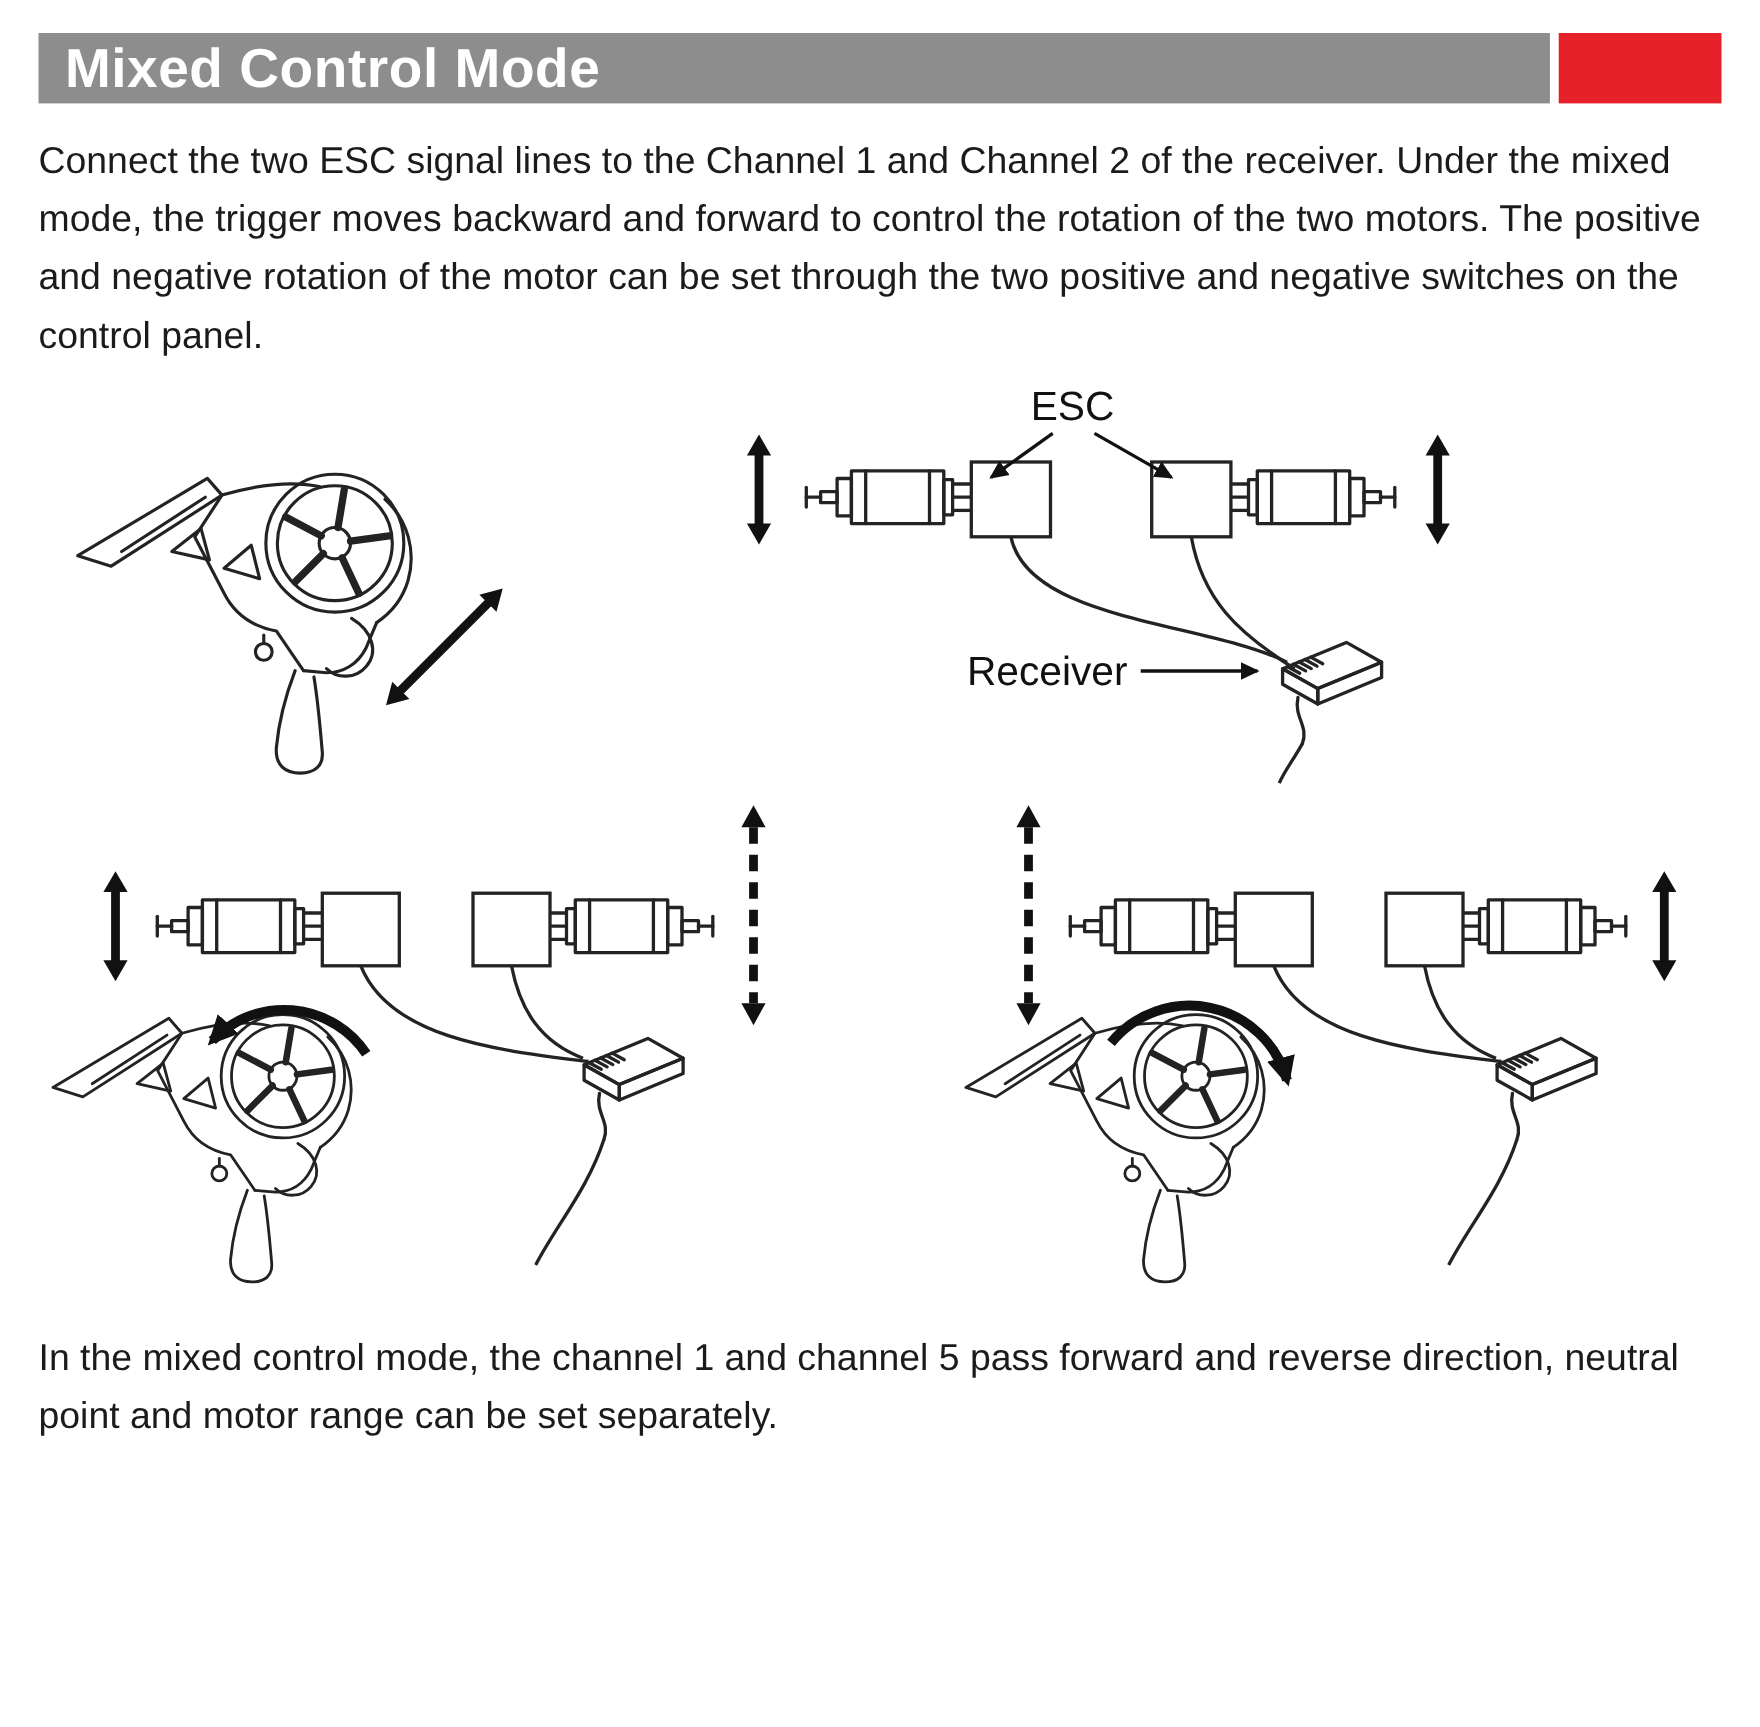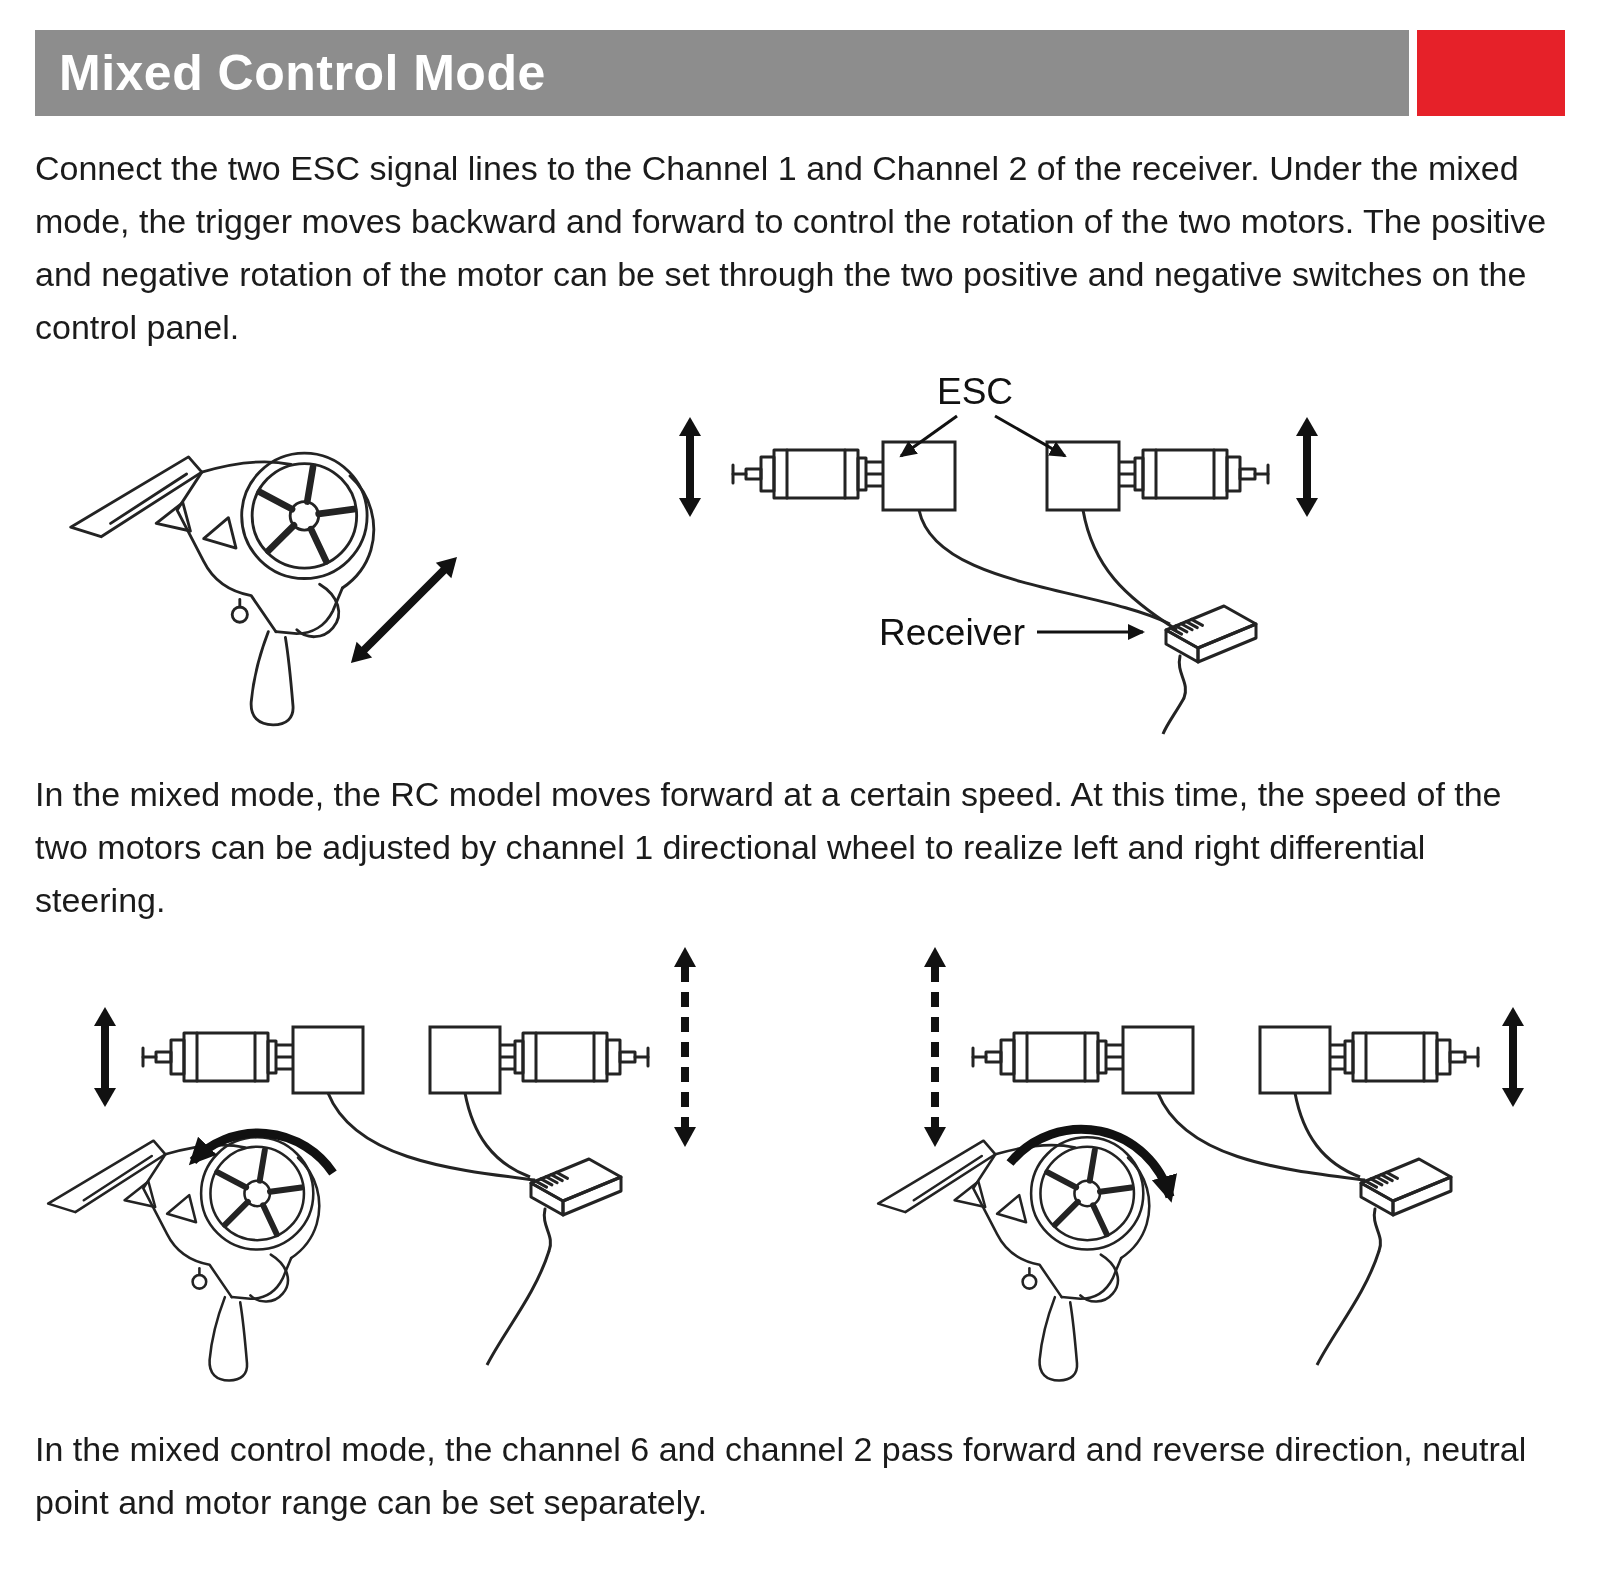--- a/index.html
+++ b/index.html
@@ -5,7 +5,7 @@
   html,body{margin:0;padding:0;background:#fff;}
   body{width:1600px;height:1570px;font-family:"Liberation Sans",sans-serif;color:var(--ink,#1b1b1b);overflow:hidden;}
   .page{padding:30px 35px 0 35px;box-sizing:border-box;width:1600px;}
-  .header{display:flex;align-items:stretch;gap:8px;height:86px;}
+  .header{display:flex;align-items:stretch;gap:8px;height:64px;}
   .title-bar{flex:1;background:var(--header-bg,#8d8d8d);display:flex;align-items:center;padding:0 24px;}
   .title{color:#ffffff;font-size:50px;font-weight:bold;letter-spacing:.5px;}
   .red-block{width:148px;background:var(--accent-red,#e62129);}

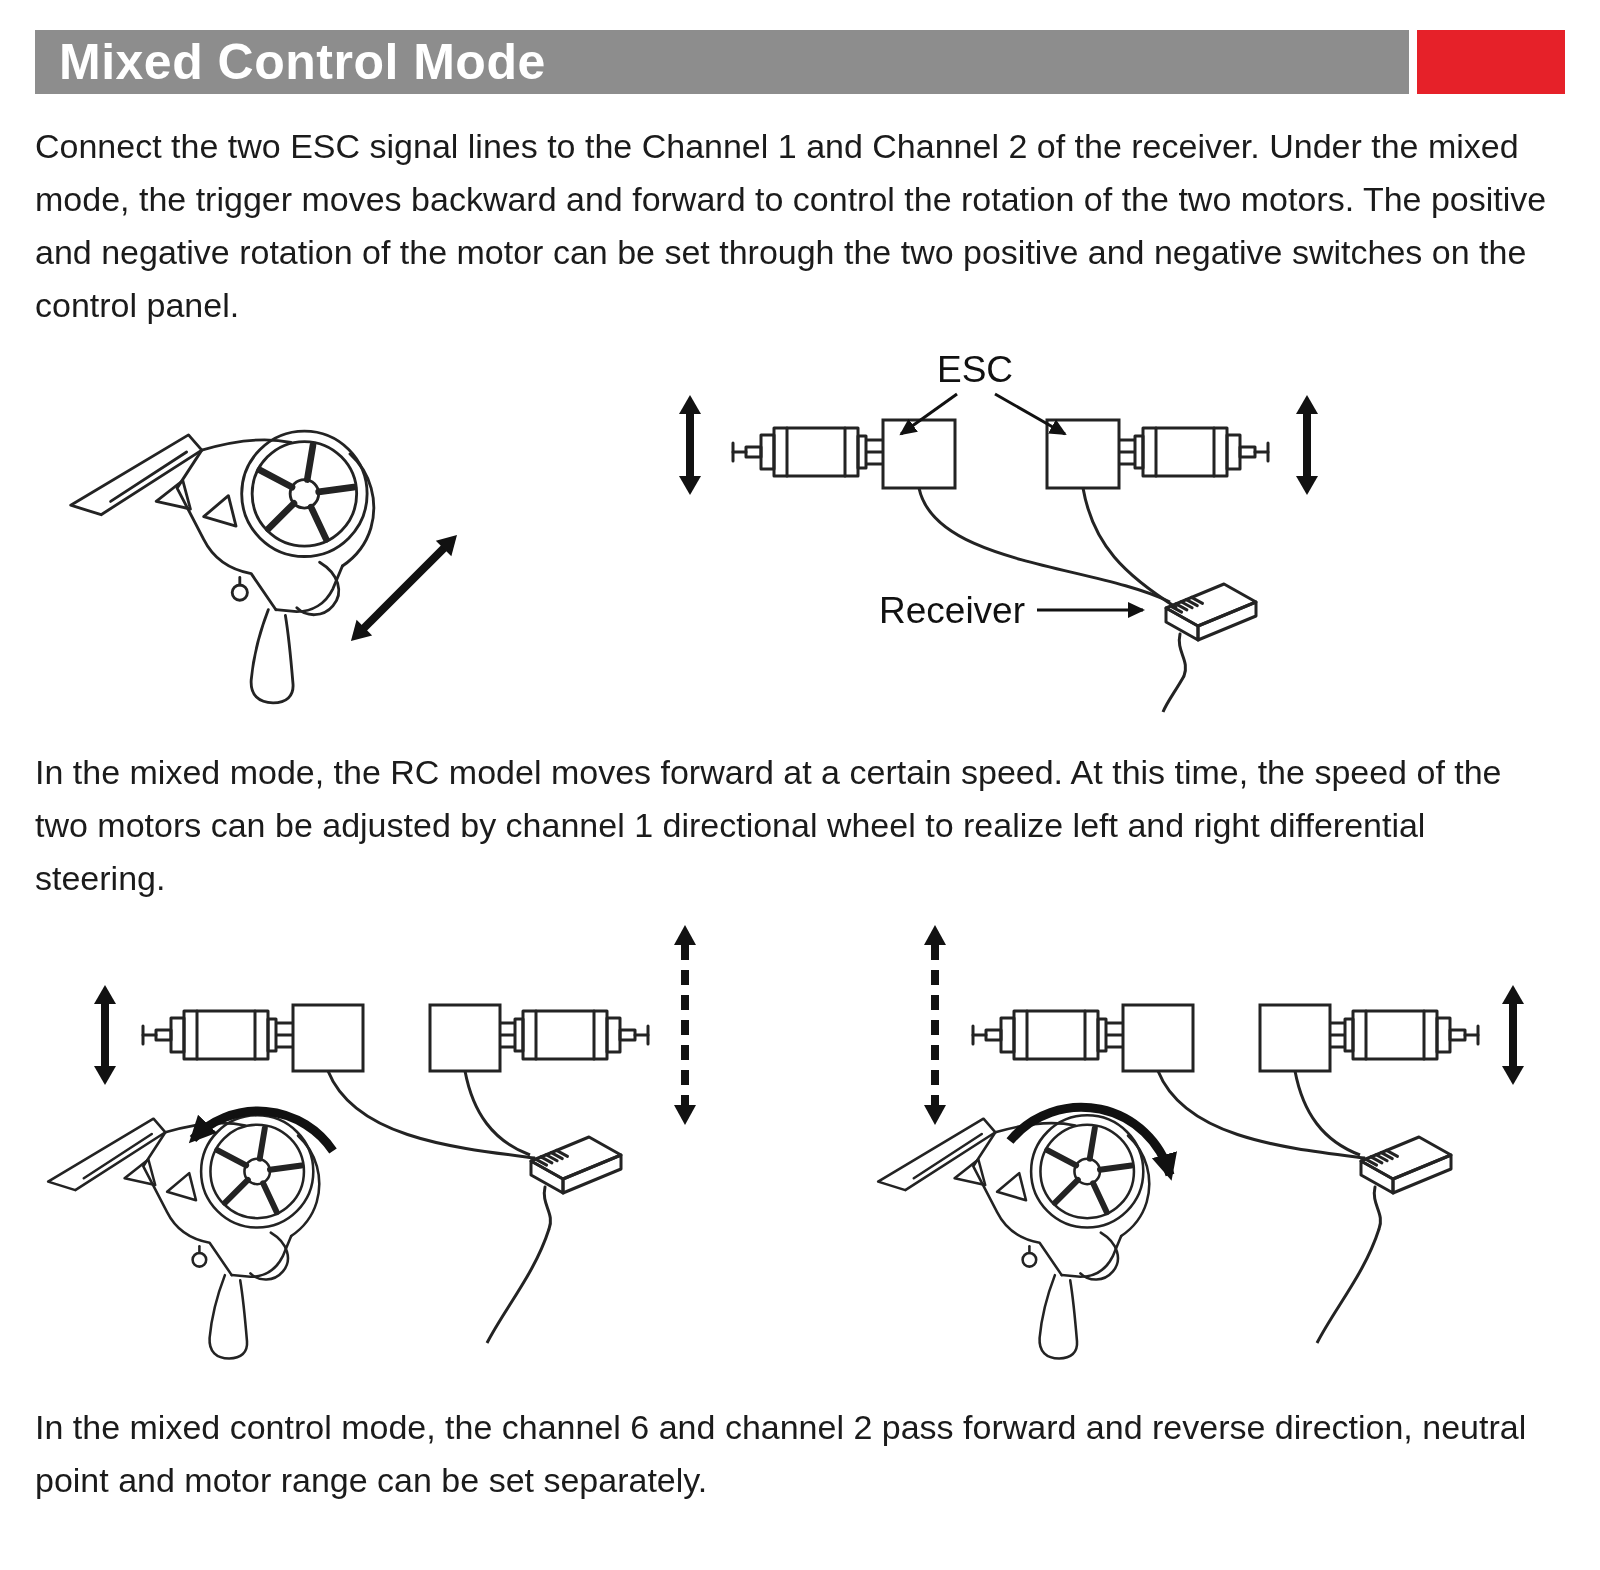--- a/index.html
+++ b/index.html
@@ -157,7 +157,6 @@
     <line class="thin-arrow" x1="1002" y1="270" x2="1108" y2="270" marker-end="url(#mh-s)"></line>
   </svg>
 
-  <p class="para">In the mixed mode, the RC model moves forward at a certain speed. At this time, the speed of the two motors can be adjusted by channel 1 directional wheel to realize left and right differential steering.</p>
 
   <svg class="fig" width="1530" height="462" viewBox="0 0 1530 462">
 

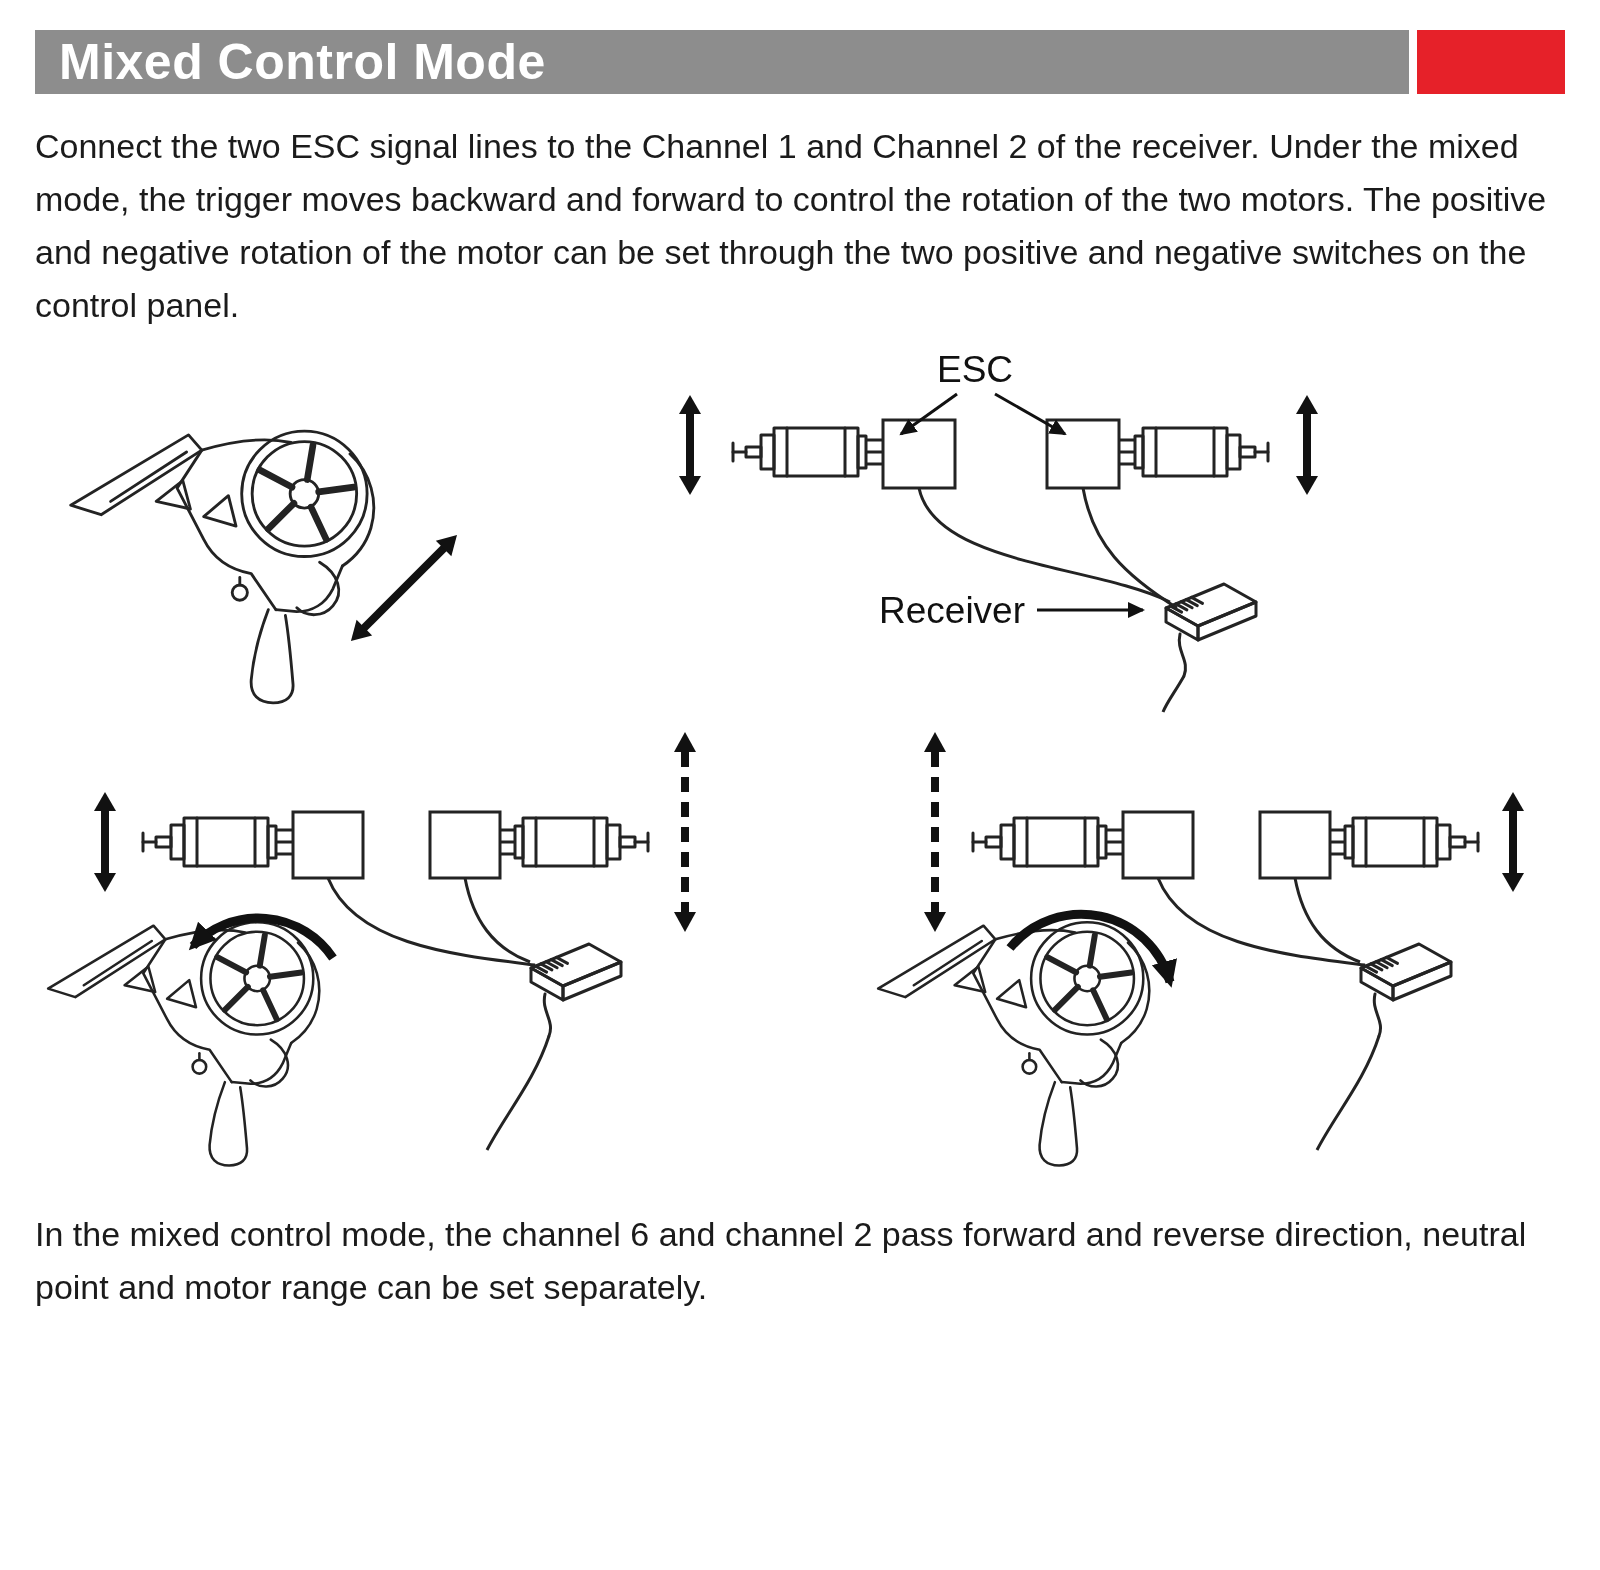--- a/index.html
+++ b/index.html
@@ -215,7 +215,7 @@
     </g>
   </svg>
 
-  <p class="para">In the mixed control mode, the channel 6 and channel 2 pass forward and reverse direction, neutral point and motor range can be set separately.</p>
+  <p class="para">In the mixed control mode, the channel 1 and channel 5 pass forward and reverse direction, neutral point and motor range can be set separately.</p>
 
 </div>
 

